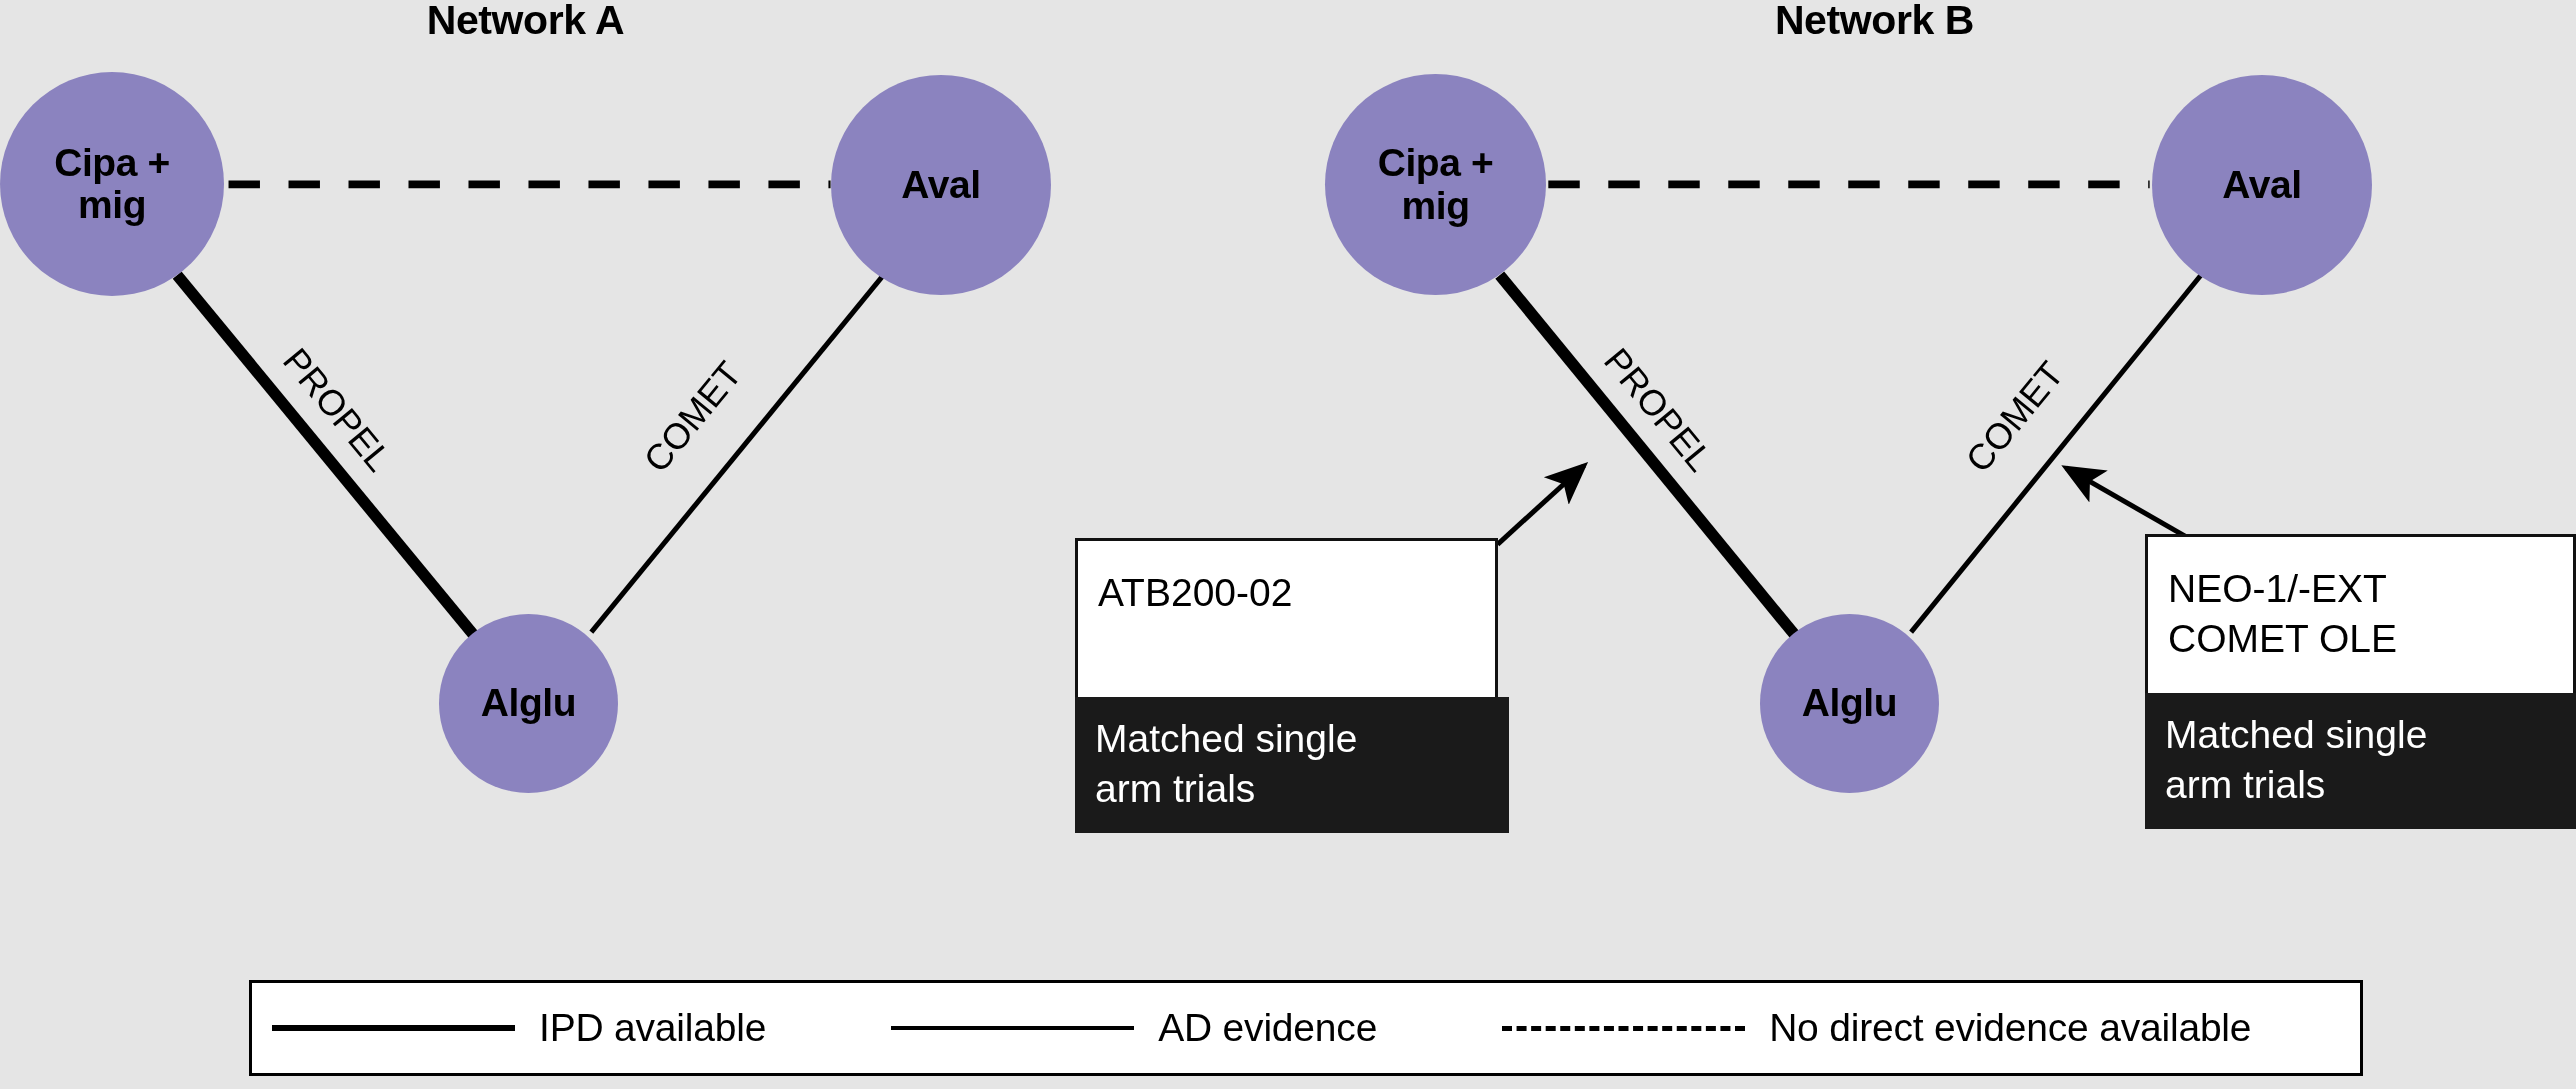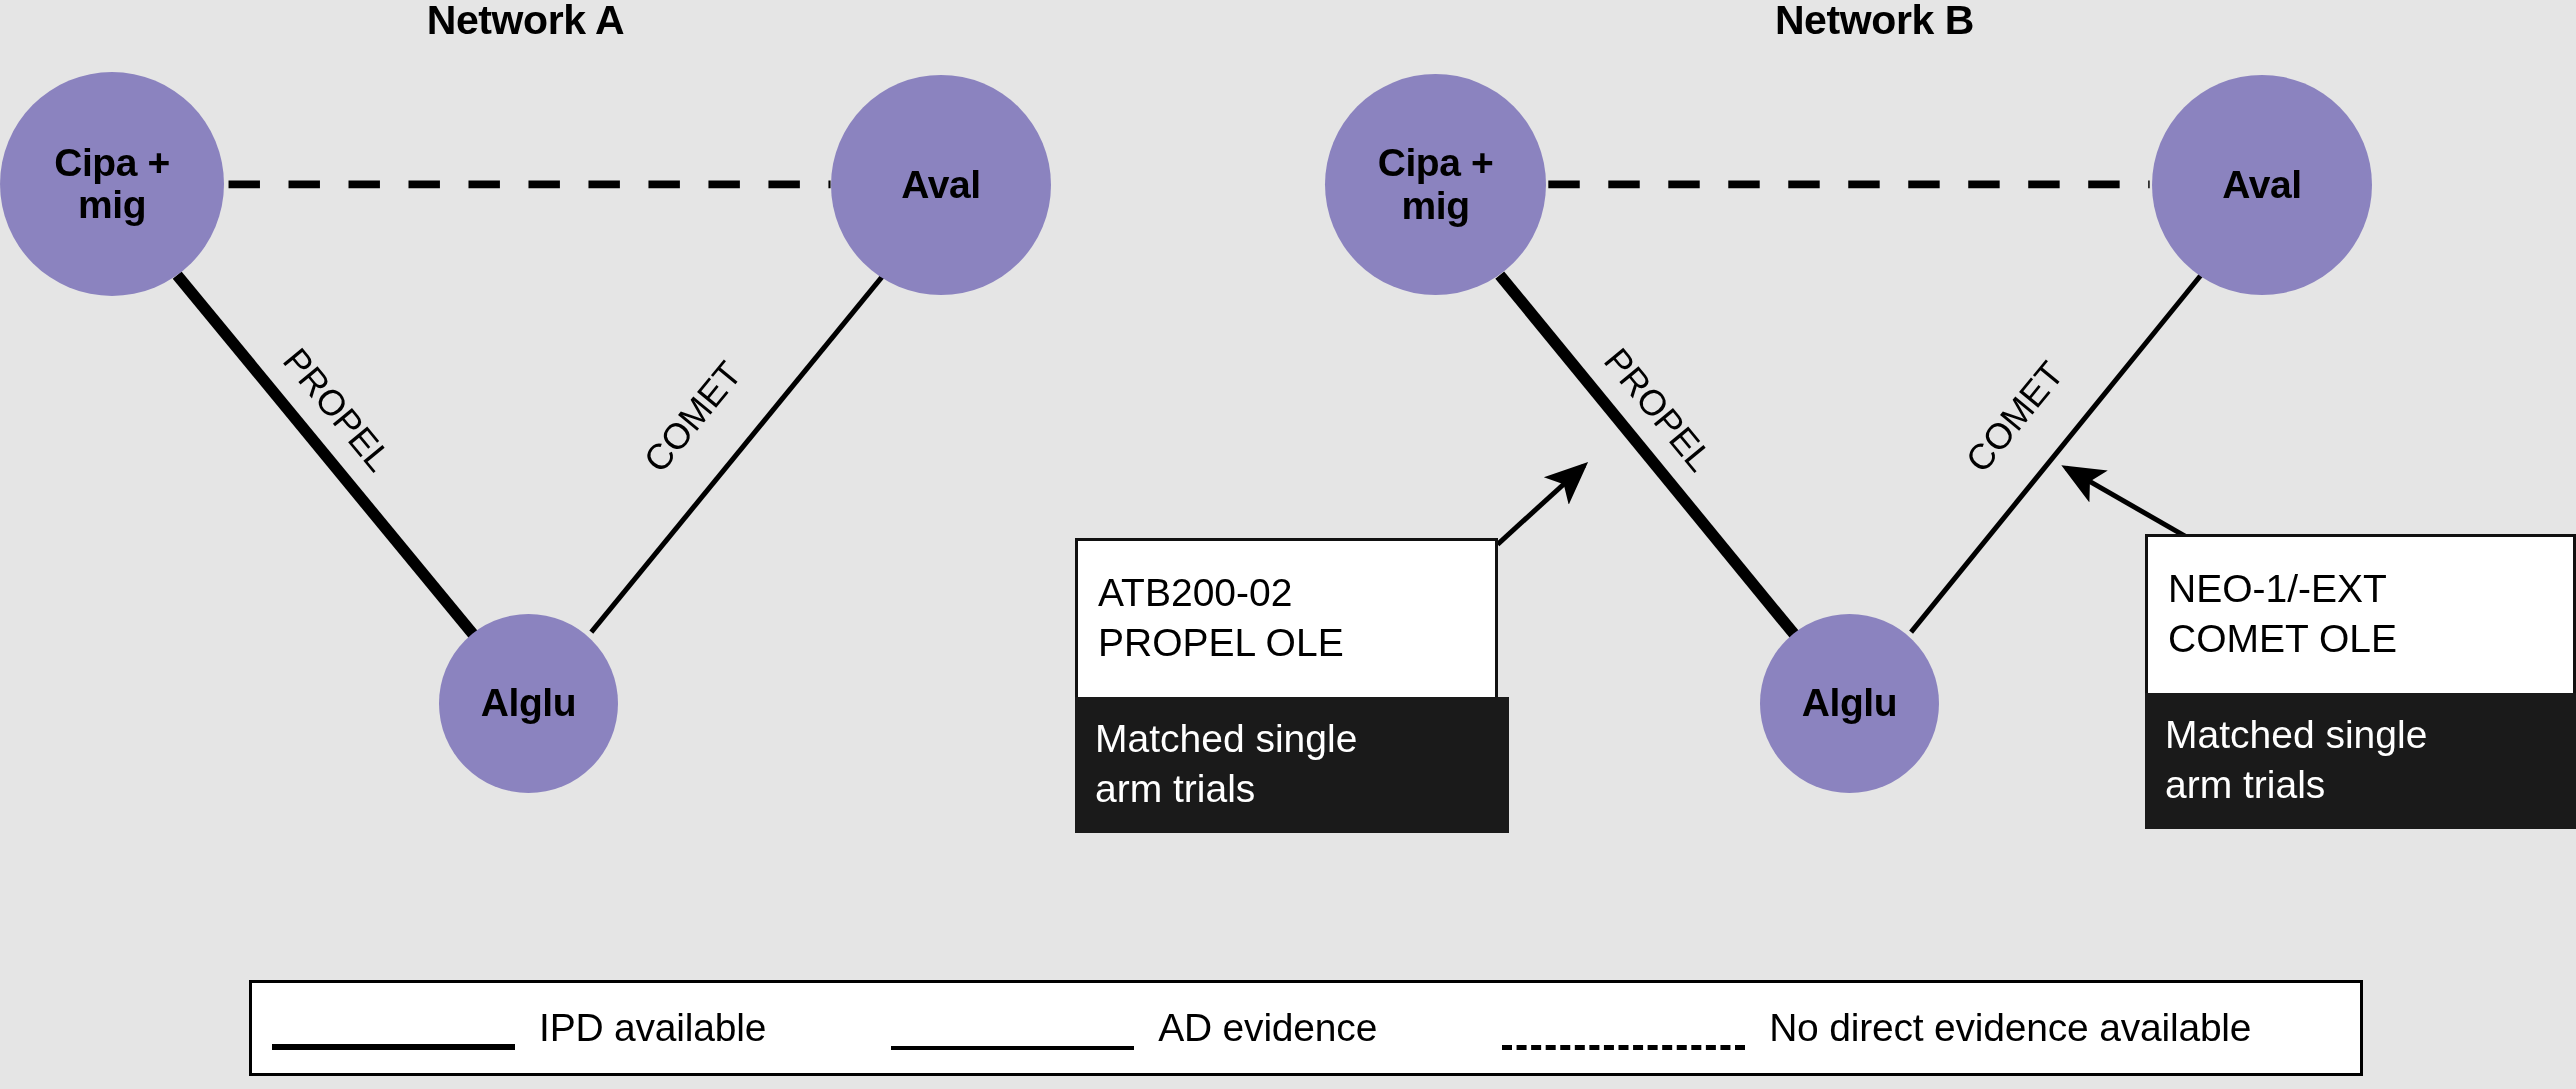--- a/index.html
+++ b/index.html
@@ -198,7 +198,6 @@
   <div class="callout" style="left:1075px; top:538px; width:423px;">
     <div class="callout-head" style="height:159px;">
       <div>ATB200-02</div>
-      <div>PROPEL OLE</div>
     </div>
     <div class="callout-body" style="width:434px; height:136px;">
       <div>Matched single</div>

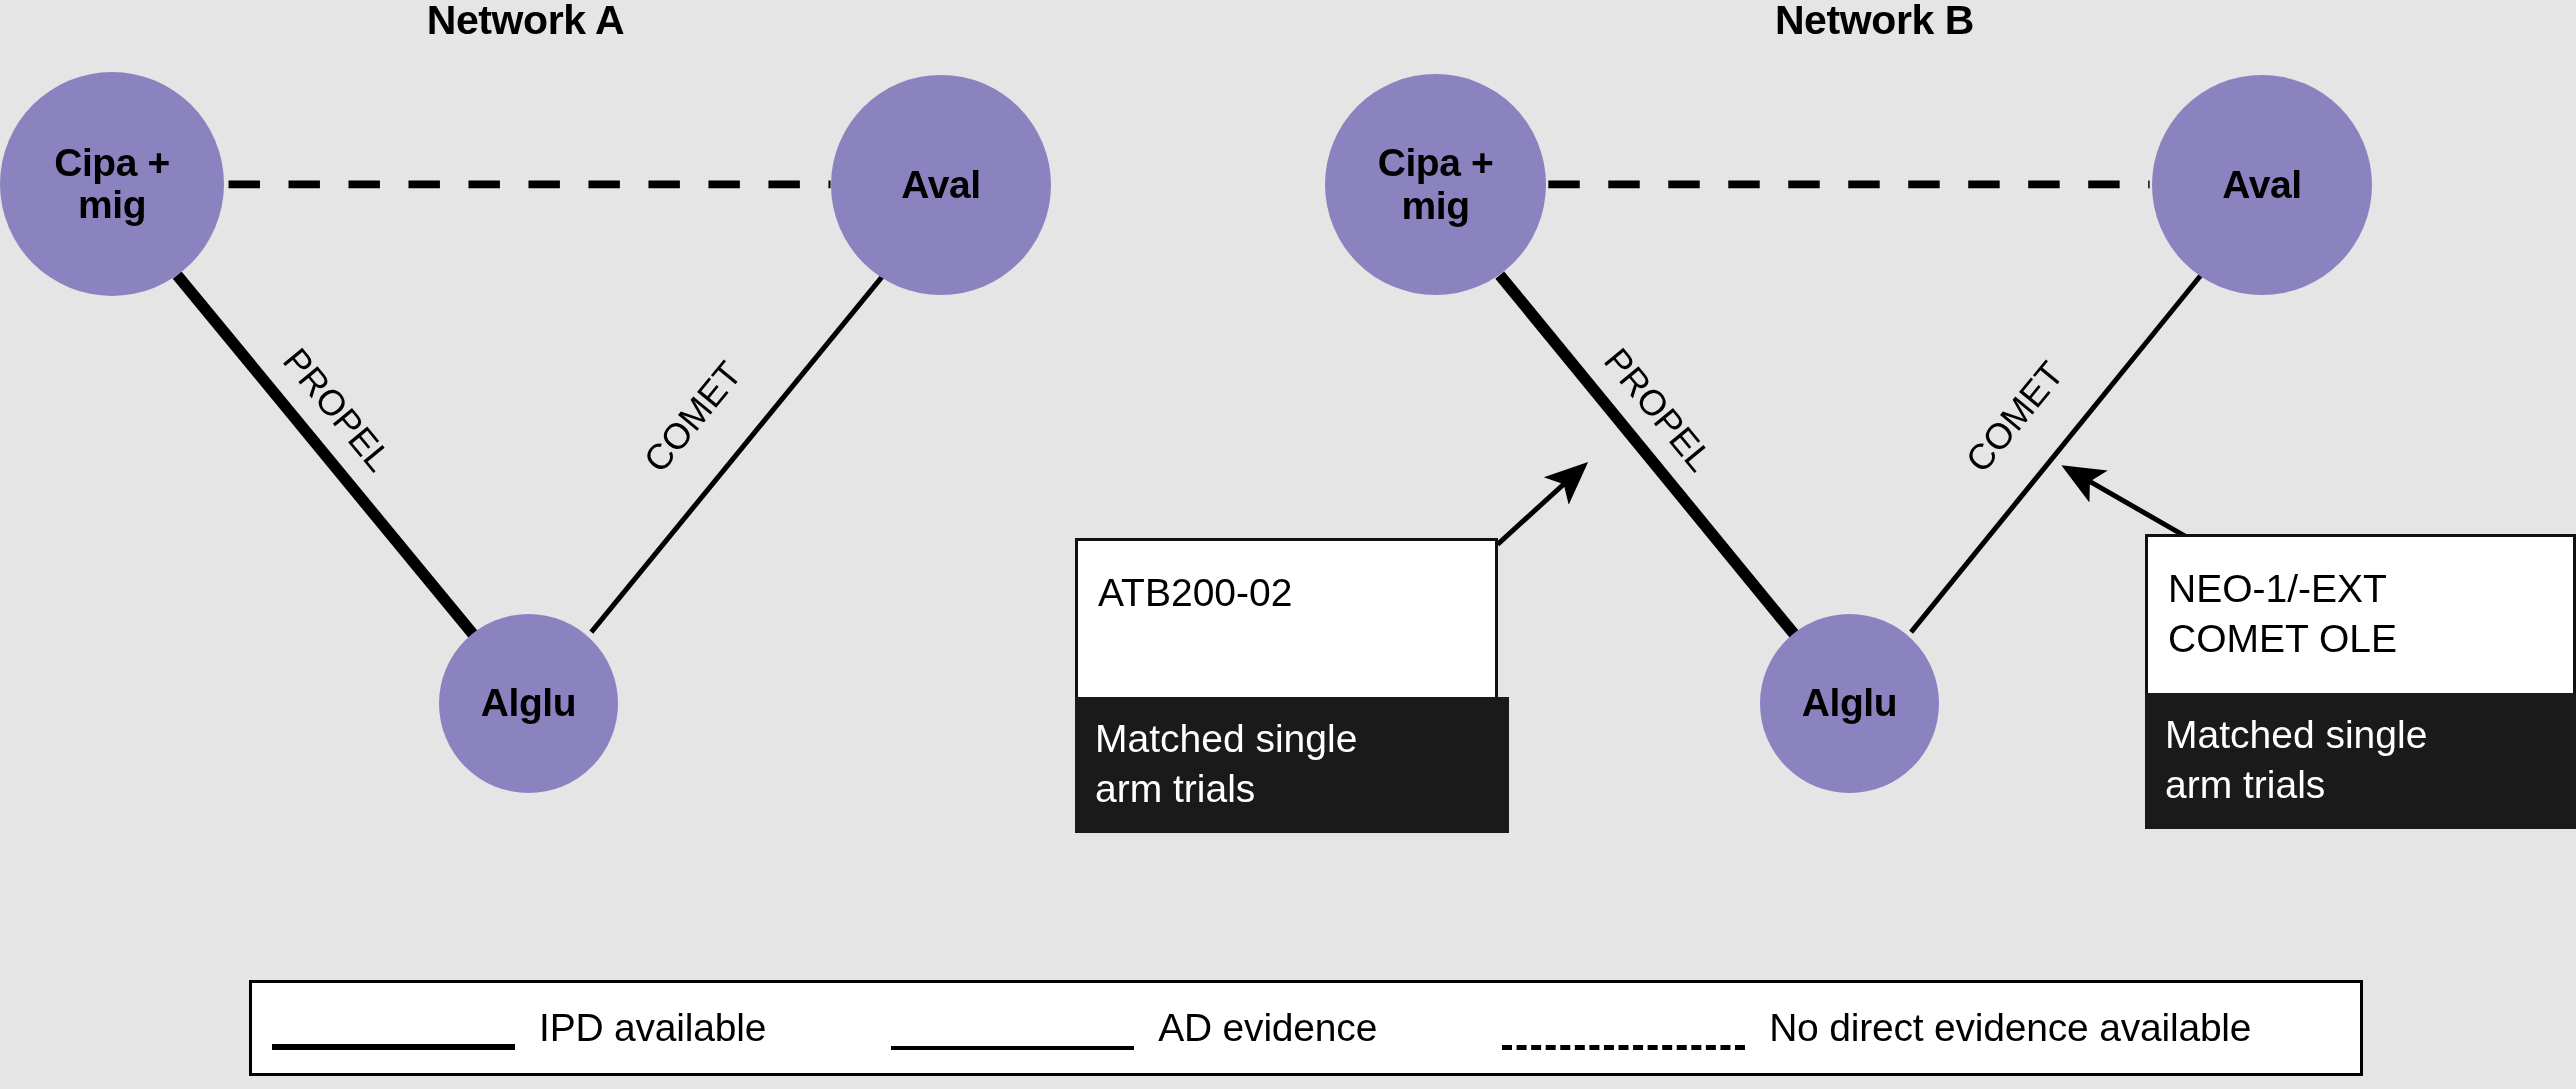--- a/index.html
+++ b/index.html
@@ -93,7 +93,7 @@
   }
   .legend-item {
     display: flex;
-    align-items: flex-end;
+    align-items: center;
     white-space: nowrap;
   }
   .legend-label {

